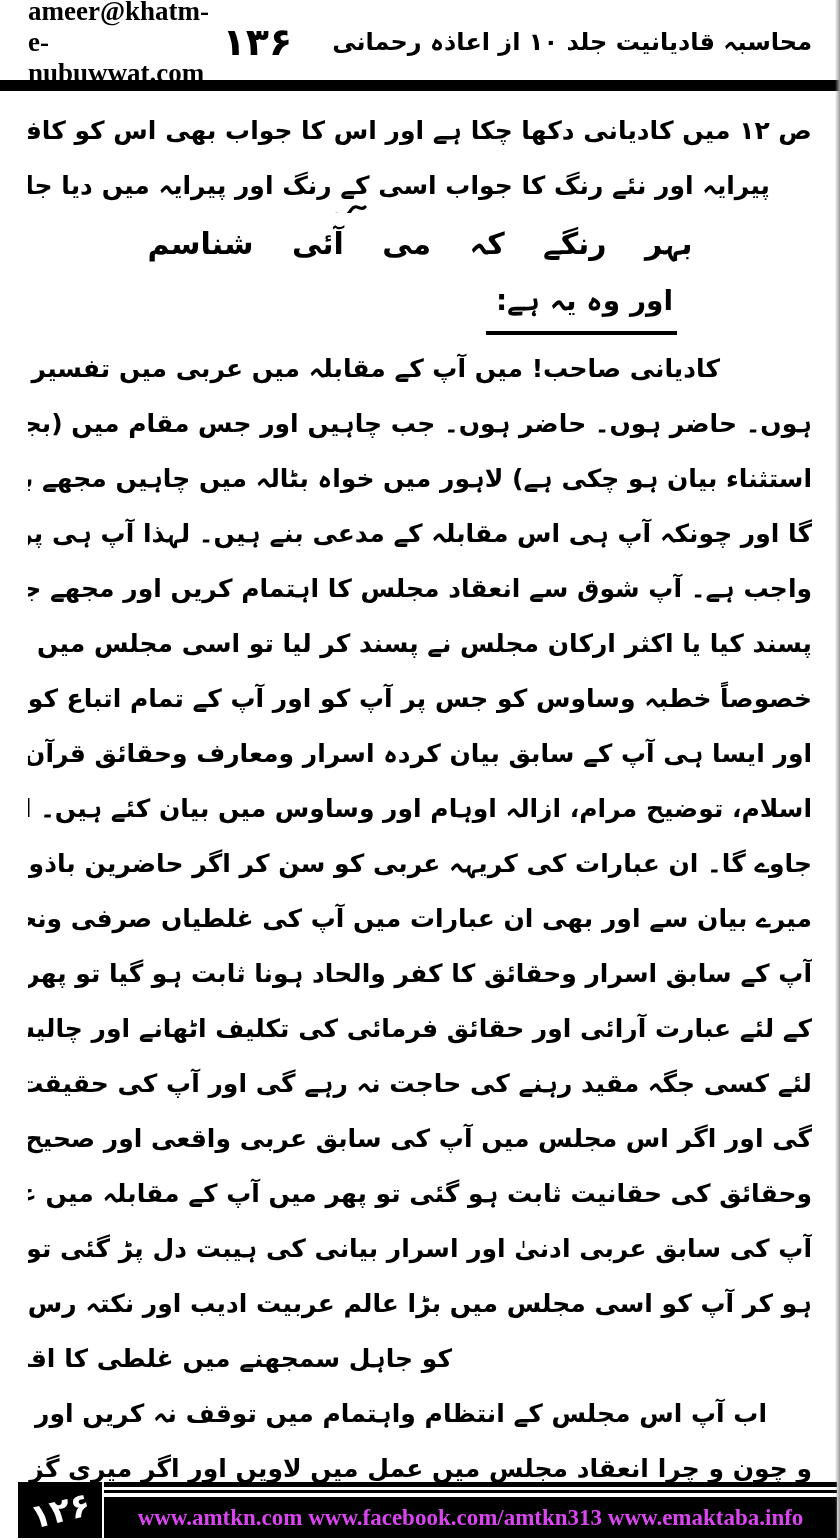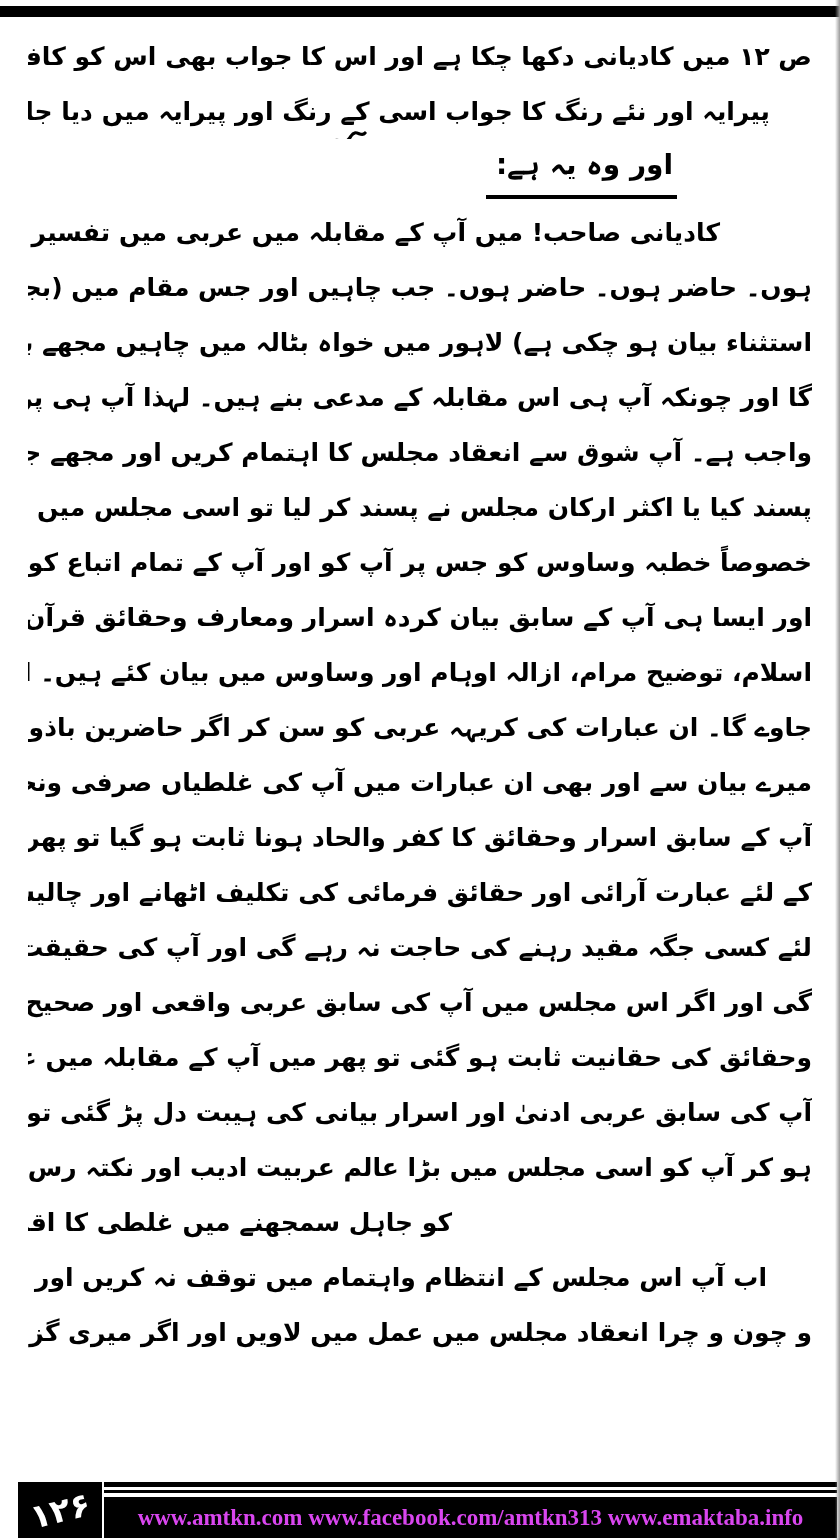--- a/index.html
+++ b/index.html
@@ -102,6 +102,11 @@
 
 <div class="page">
 
+  <div class="header">
+    <div class="header-email">ameer@khatm-e-nubuwwat.com</div>
+    <div class="header-pagenum">۱۳۶</div>
+    <div class="header-title">محاسبہ قادیانیت جلد ۱۰ از اعاذہ رحمانی</div>
+  </div>
   <div class="header-rule"></div>
 
   <div class="body">

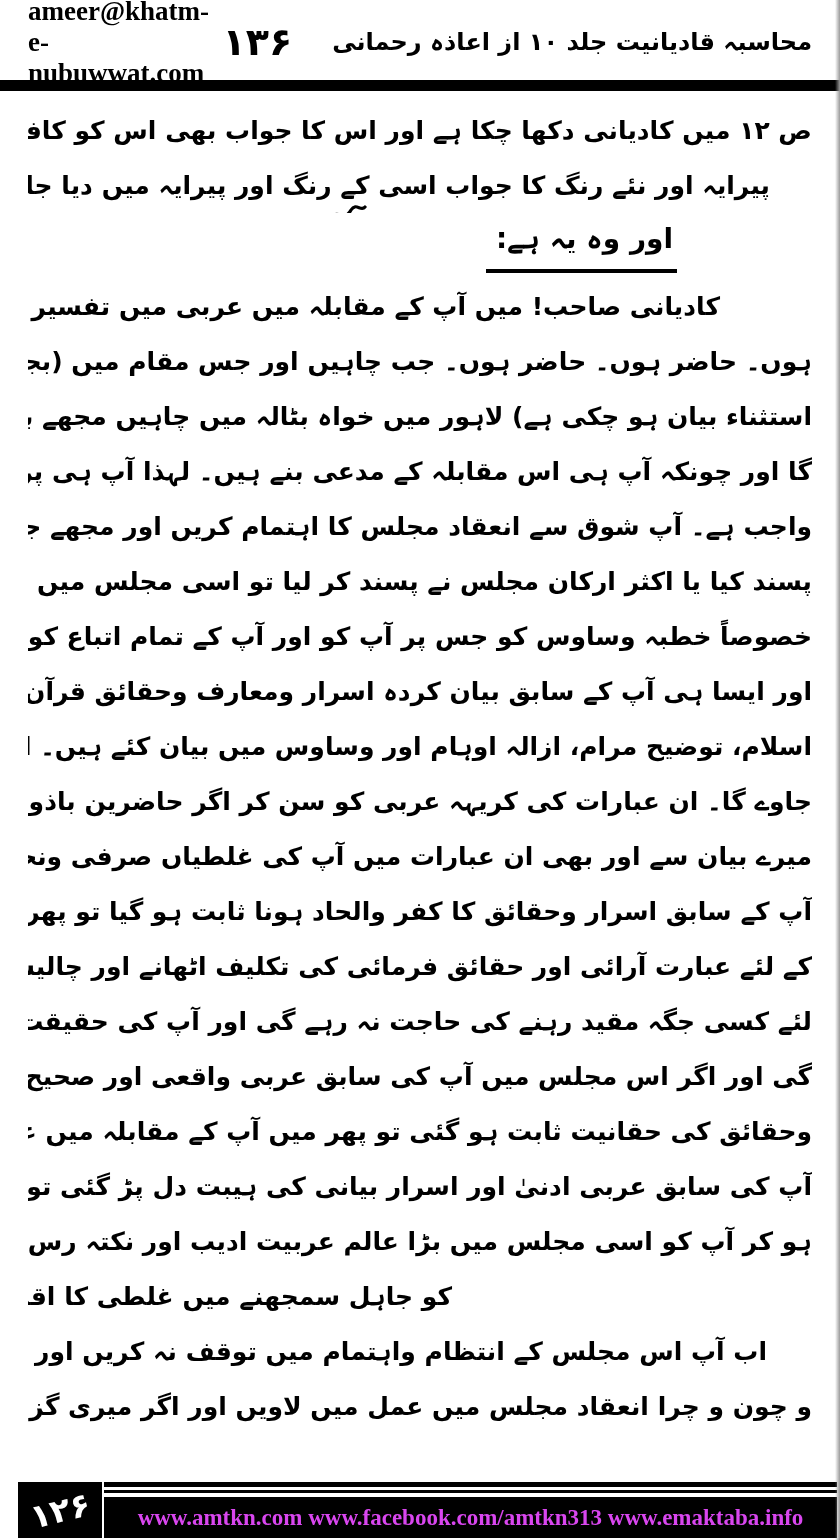--- a/index.html
+++ b/index.html
@@ -119,6 +119,7 @@
       </svg>
     </div>
 
+    <div class="poetry">بہر رنگے کہ می آئی شناسم</div>
 
     <div class="heading-row">
       <span class="heading-text">اور وہ یہ ہے:</span>

